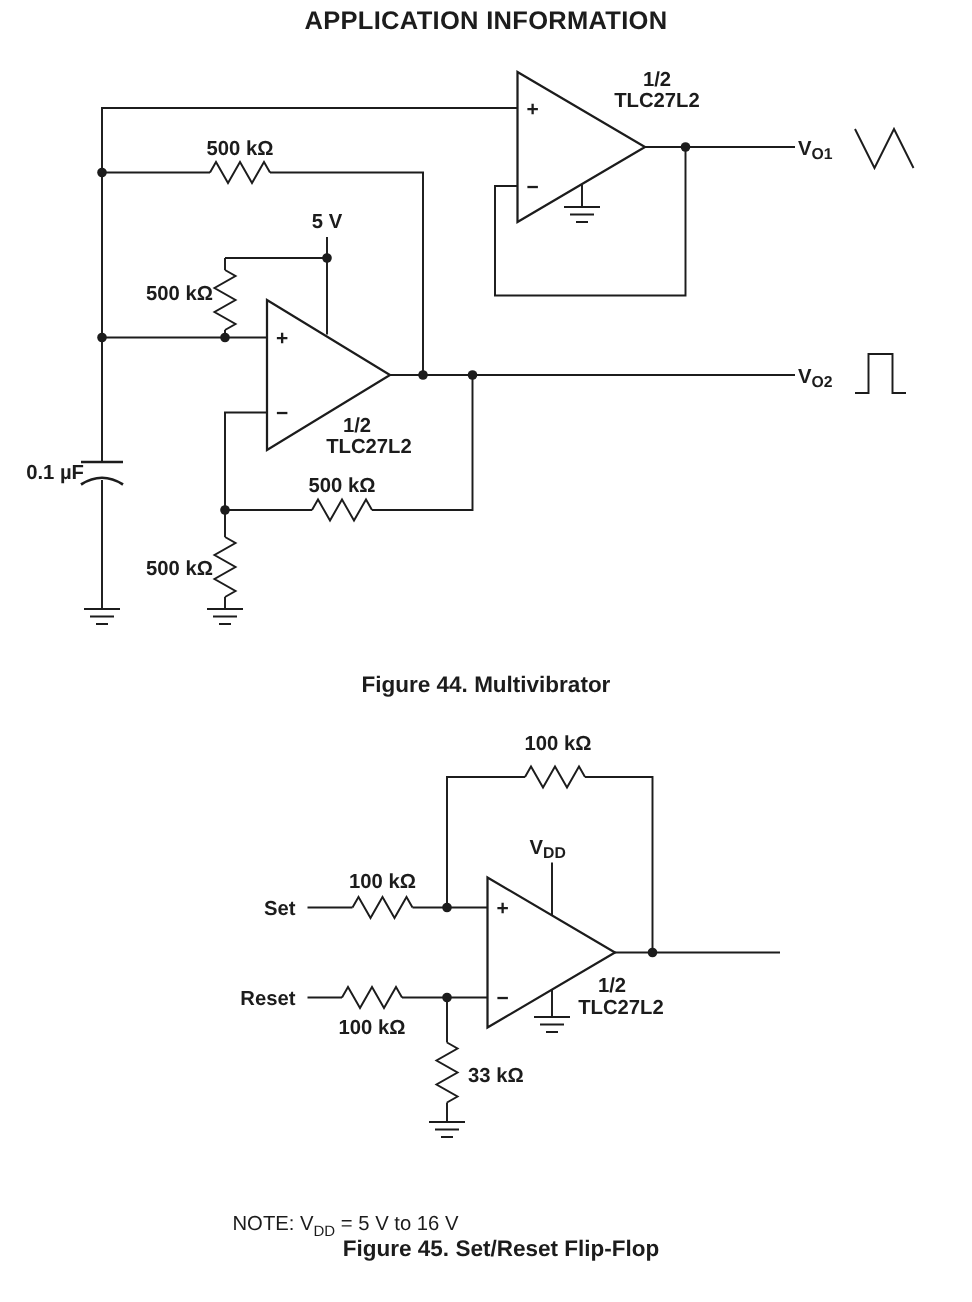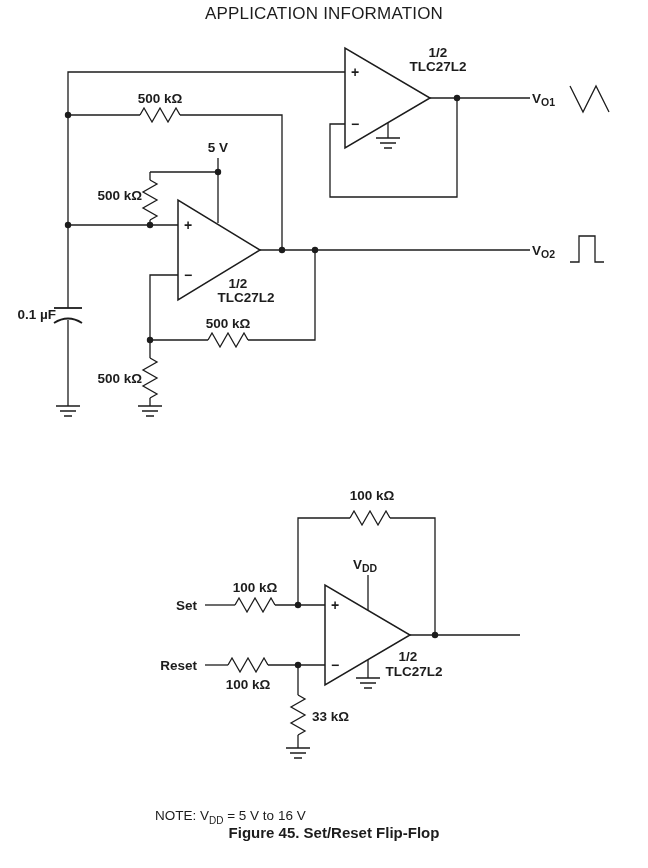--- a/index.html
+++ b/index.html
@@ -7,7 +7,7 @@
   body { font-family:"Liberation Sans", sans-serif; color:#1c1c1c; }
   .page { position:relative; width:648px; height:868px; background:#ffffff; overflow:hidden; }
   .page-title { position:absolute; top:4px; left:0; width:100%; text-align:center;
-                font-size:17px; font-weight:normal; letter-spacing:0.2px; }
+                font-size:17px; font-weight:bold; letter-spacing:0.2px; }
   .fig-caption { position:absolute; left:0; width:100%; text-align:center;
                  font-size:15px; font-weight:bold; }
   .cap44 { top:448px; }

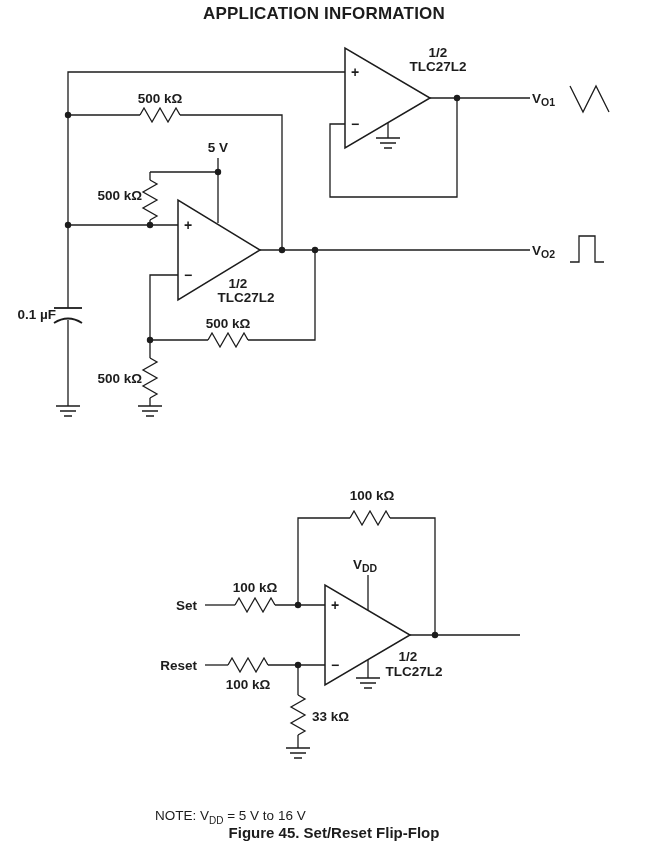--- a/index.html
+++ b/index.html
@@ -111,6 +111,7 @@
     <text x="532" y="225"><tspan>V</tspan><tspan class="sub" dy="3">O2</tspan></text>
   </svg>
 
+  <div class="fig-caption cap44">Figure 44. Multivibrator</div>
 
   <svg class="svg45" width="648" height="300" viewBox="0 0 648 300">
 

